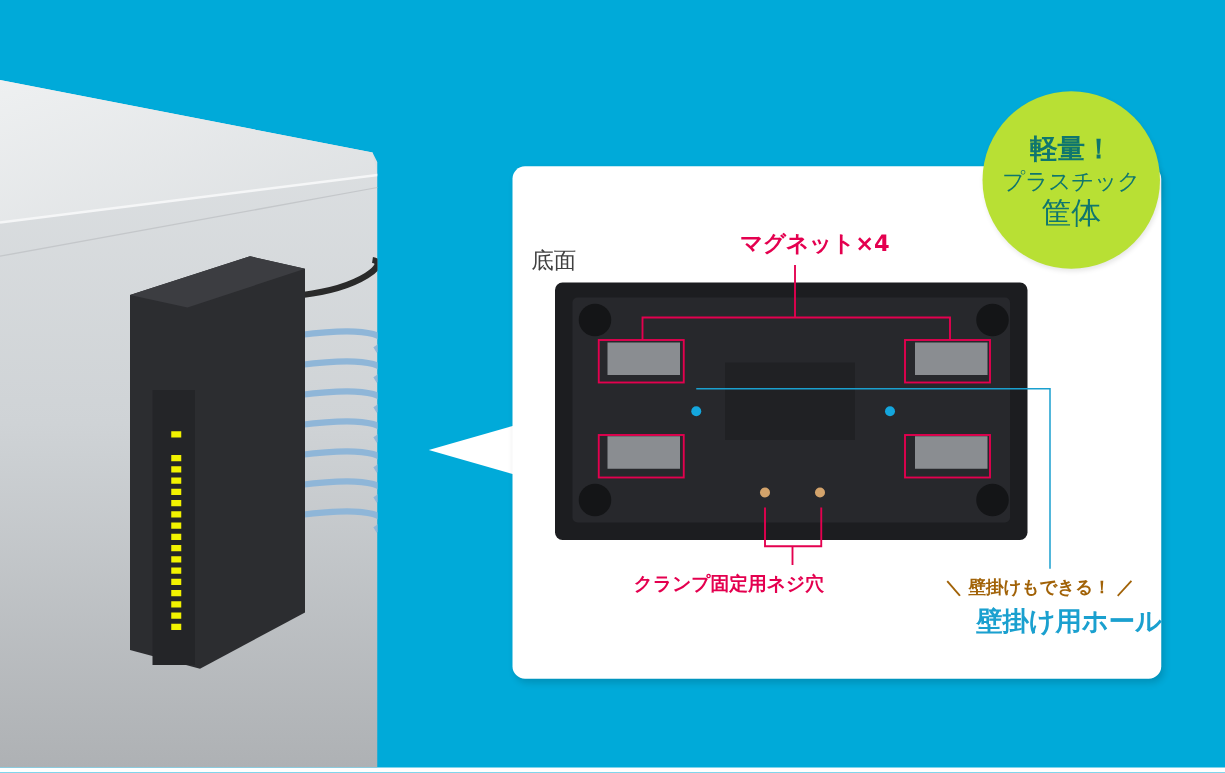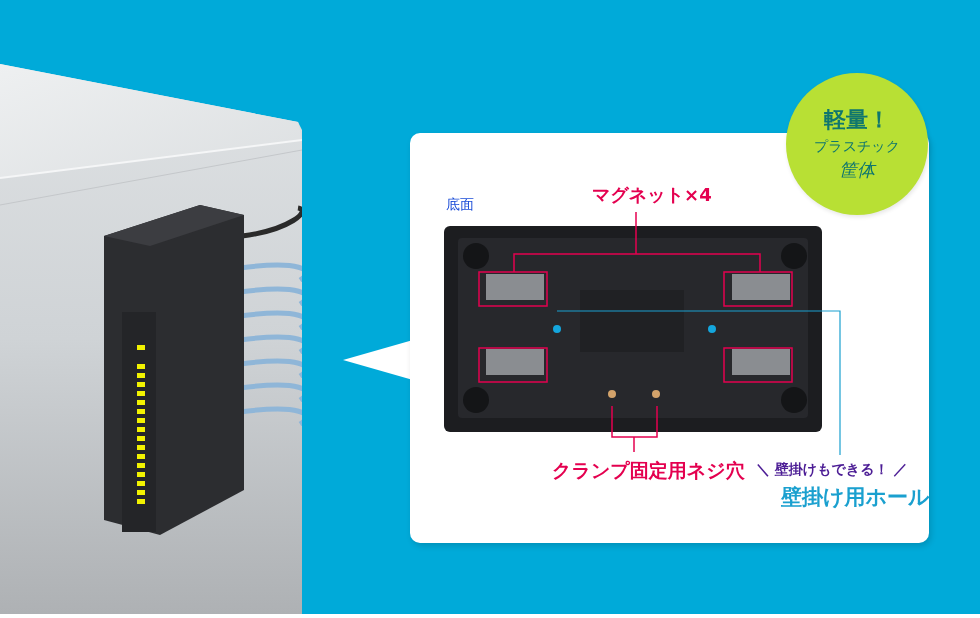--- a/index.html
+++ b/index.html
@@ -11,7 +11,7 @@
   .pointer{position:absolute;left:343px;top:340px;width:0;height:0;border-top:20px solid transparent;border-bottom:20px solid transparent;border-right:70px solid #ffffff;}
   .badge{position:absolute;left:786px;top:73px;width:142px;height:142px;border-radius:50%;background:#b8e034;box-shadow:1px 2px 4px rgba(0,0,0,0.1);display:flex;flex-direction:column;align-items:center;justify-content:center;color:#0f766e;}
   .badge .l1{font-size:22px;font-weight:bold;line-height:28px;}
-  .badge .l2{font-size:14px;line-height:24px;}
+  .badge .l2{font-size:18px;line-height:24px;}
   .badge .l3{font-size:18px;line-height:24px;font-style:italic;}
   .label-bottom{position:absolute;left:446px;top:196px;font-size:14px;color:#1d4ed8;}
   .magnet-label{position:absolute;left:592px;top:183px;font-size:18px;font-weight:bold;color:#e4004f;}

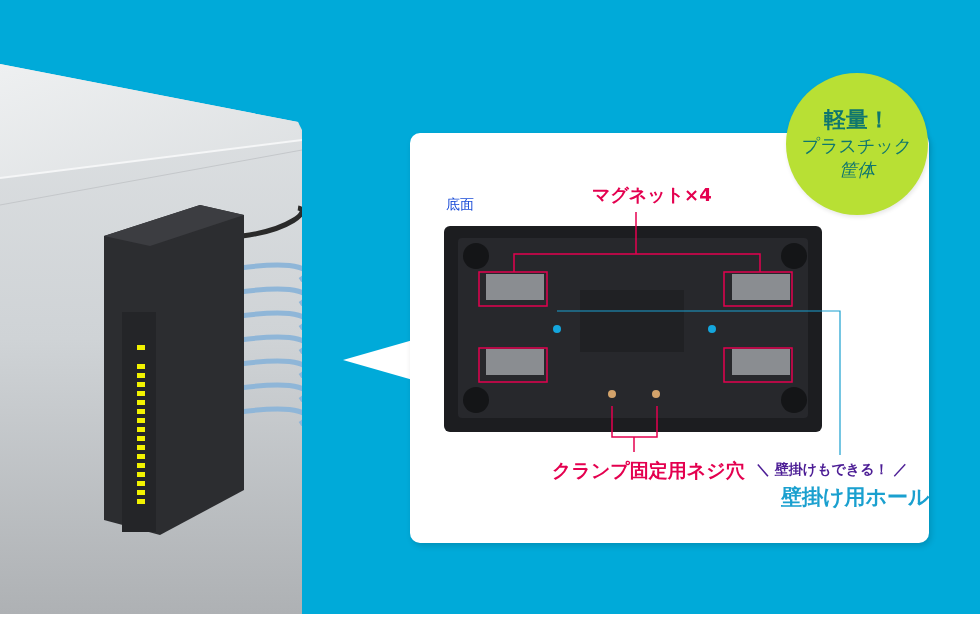--- a/index.html
+++ b/index.html
@@ -12,7 +12,7 @@
   .badge{position:absolute;left:786px;top:73px;width:142px;height:142px;border-radius:50%;background:#b8e034;box-shadow:1px 2px 4px rgba(0,0,0,0.1);display:flex;flex-direction:column;align-items:center;justify-content:center;color:#0f766e;}
   .badge .l1{font-size:22px;font-weight:bold;line-height:28px;}
   .badge .l2{font-size:18px;line-height:24px;}
-  .badge .l3{font-size:18px;line-height:24px;font-style:italic;}
+  .badge .l3{font-size:24px;line-height:24px;}
   .label-bottom{position:absolute;left:446px;top:196px;font-size:14px;color:#1d4ed8;}
   .magnet-label{position:absolute;left:592px;top:183px;font-size:18px;font-weight:bold;color:#e4004f;}
   .clamp-label{position:absolute;left:552px;top:458px;font-size:19px;font-weight:bold;color:#e4004f;}

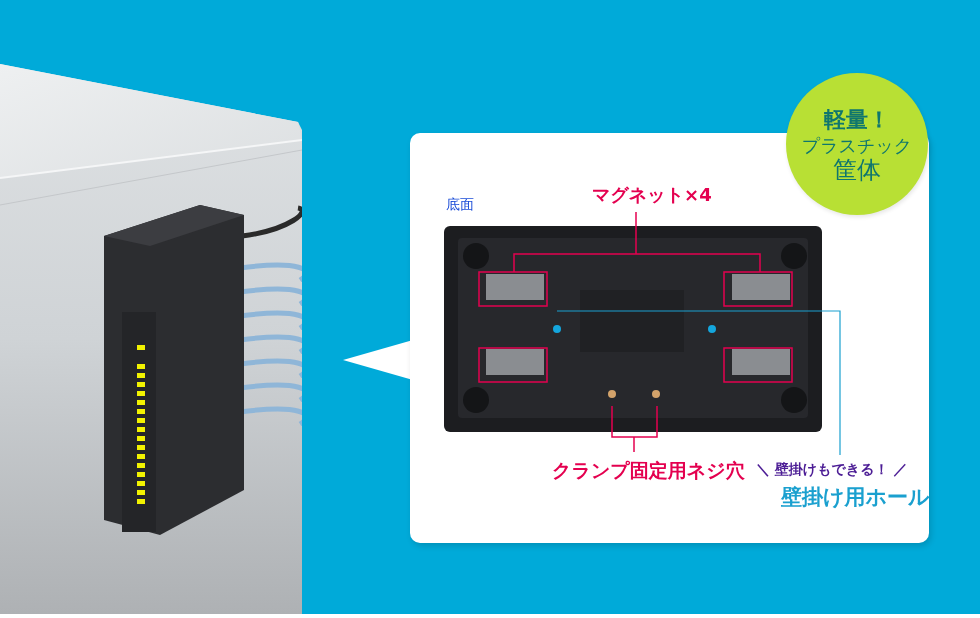--- a/index.html
+++ b/index.html
@@ -13,7 +13,7 @@
   .badge .l1{font-size:22px;font-weight:bold;line-height:28px;}
   .badge .l2{font-size:18px;line-height:24px;}
   .badge .l3{font-size:24px;line-height:24px;}
-  .label-bottom{position:absolute;left:446px;top:196px;font-size:14px;color:#1d4ed8;}
+  .label-bottom{position:absolute;left:425px;top:196px;font-size:18px;color:#404040;}
   .magnet-label{position:absolute;left:592px;top:183px;font-size:18px;font-weight:bold;color:#e4004f;}
   .clamp-label{position:absolute;left:552px;top:458px;font-size:19px;font-weight:bold;color:#e4004f;}
   .wall-sub{position:absolute;left:756px;top:461px;font-size:14px;font-weight:bold;color:#4c1d95;}

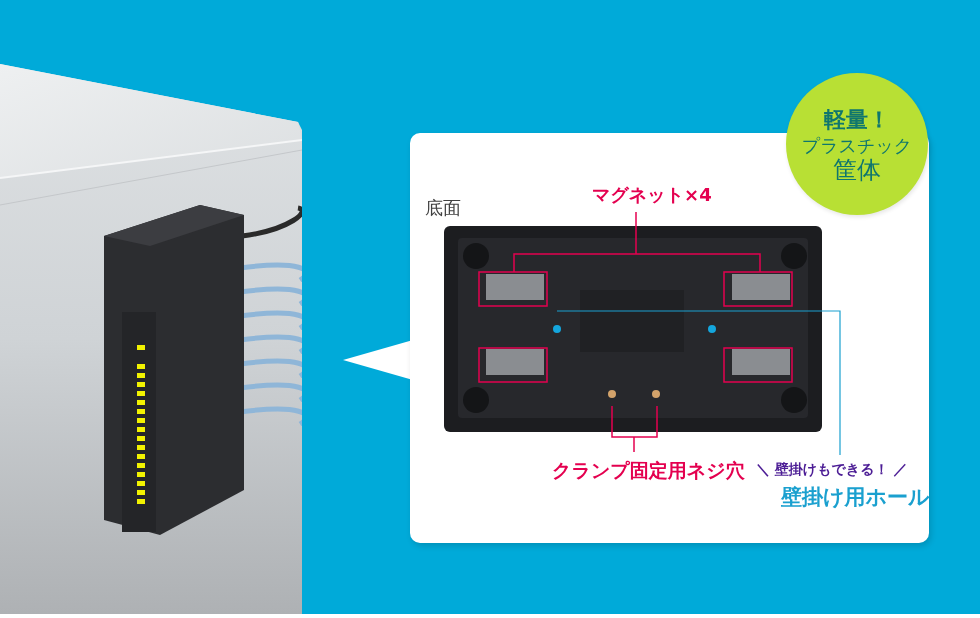--- a/index.html
+++ b/index.html
@@ -15,7 +15,7 @@
   .badge .l3{font-size:24px;line-height:24px;}
   .label-bottom{position:absolute;left:425px;top:196px;font-size:18px;color:#404040;}
   .magnet-label{position:absolute;left:592px;top:183px;font-size:18px;font-weight:bold;color:#e4004f;}
-  .clamp-label{position:absolute;left:552px;top:458px;font-size:19px;font-weight:bold;color:#e4004f;}
+  .clamp-label{position:absolute;left:507px;top:458px;font-size:15px;font-weight:bold;color:#e4004f;}
   .wall-sub{position:absolute;left:756px;top:461px;font-size:14px;font-weight:bold;color:#4c1d95;}
   .wall-main{position:absolute;left:753px;top:483px;font-size:21px;font-weight:bold;color:#1aa0cf;margin-left:28px;}
   .underside{position:absolute;left:444px;top:222px;width:380px;height:212px;}

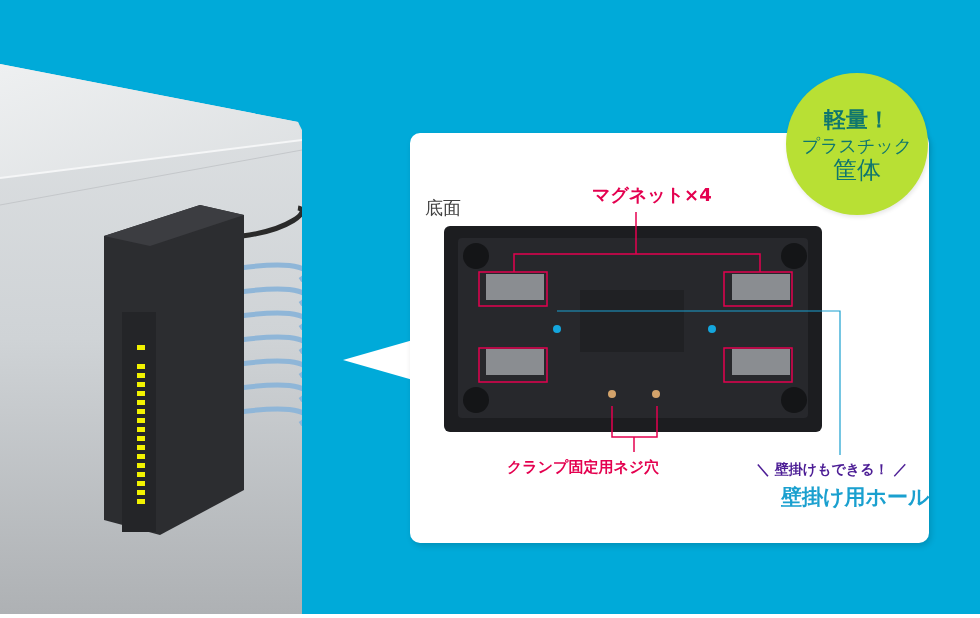--- a/index.html
+++ b/index.html
@@ -16,7 +16,7 @@
   .label-bottom{position:absolute;left:425px;top:196px;font-size:18px;color:#404040;}
   .magnet-label{position:absolute;left:592px;top:183px;font-size:18px;font-weight:bold;color:#e4004f;}
   .clamp-label{position:absolute;left:507px;top:458px;font-size:15px;font-weight:bold;color:#e4004f;}
-  .wall-sub{position:absolute;left:756px;top:461px;font-size:14px;font-weight:bold;color:#4c1d95;}
+  .wall-sub{position:absolute;left:756px;top:461px;font-size:14px;font-weight:bold;color:#a16207;}
   .wall-main{position:absolute;left:753px;top:483px;font-size:21px;font-weight:bold;color:#1aa0cf;margin-left:28px;}
   .underside{position:absolute;left:444px;top:222px;width:380px;height:212px;}
   .overlay{position:absolute;left:0;top:0;width:980px;height:618px;pointer-events:none;}

